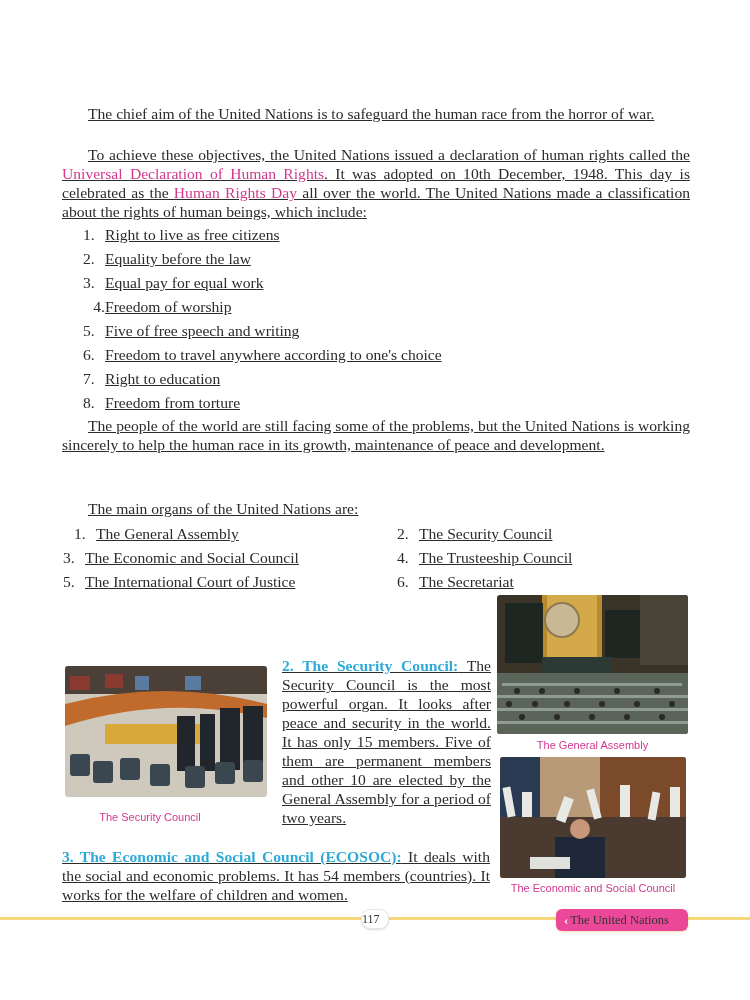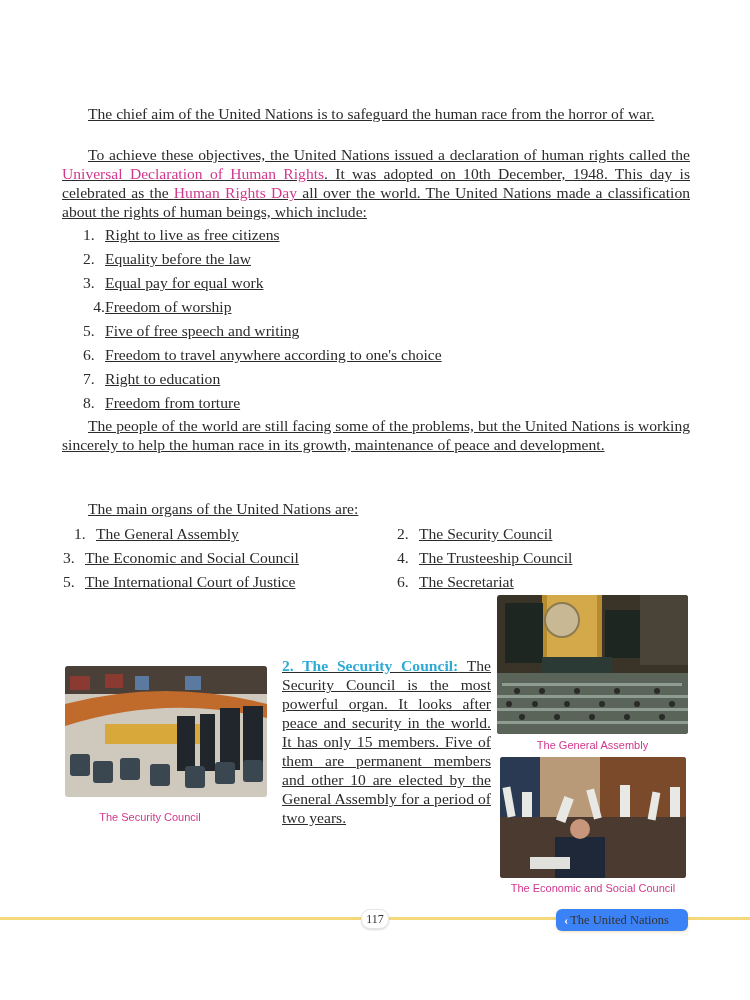--- a/index.html
+++ b/index.html
@@ -59,6 +59,7 @@
 
   <p class="txt" style="position:absolute;left:282px;top:656px;width:209px;text-align:justify;"><span class="blue-head">2. The Security Council:</span><span> The Security Council is the most powerful organ. It looks after peace and security in the world. It has only 15 members. Five of them are permanent members and other 10 are elected by the General Assembly for a period of two years.</span></p>
 
+  <p class="txt" style="position:absolute;left:62px;top:847px;width:428px;text-align:justify;"><span class="blue-head">3. The Economic and Social Council (ECOSOC):</span><span> It deals with the social and economic problems. It has 54 members (countries). It works for the welfare of children and women.</span></p>
 
   <div class="photo" style="left:497px;top:595px;width:191px;height:139px;">
     <svg width="191" height="139" viewBox="0 0 191 139">

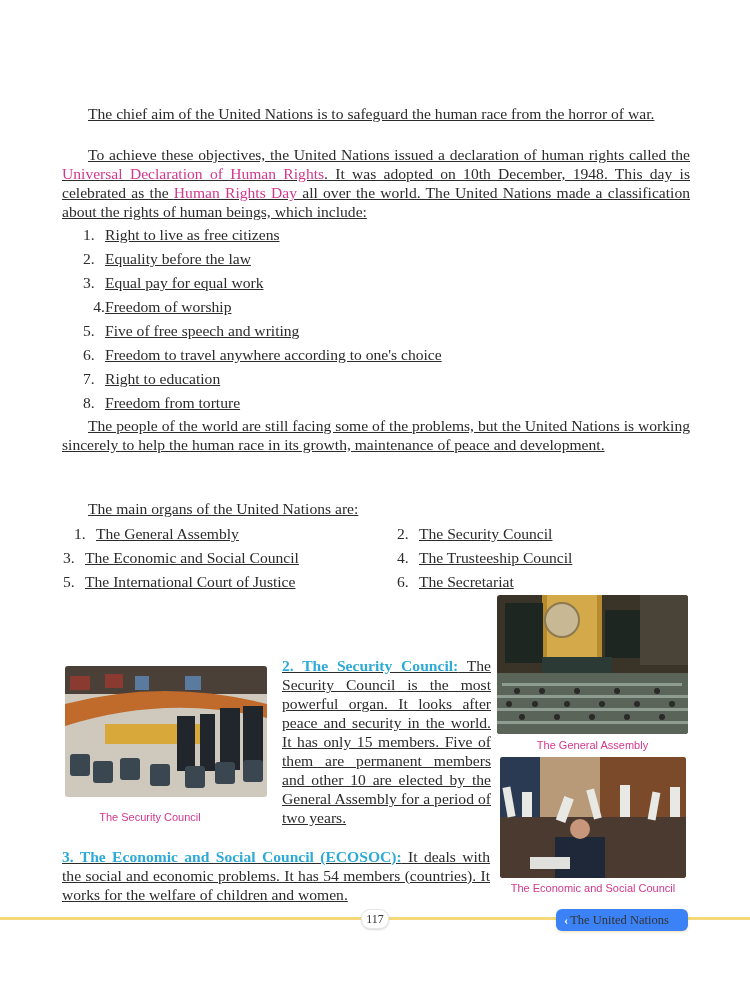--- a/index.html
+++ b/index.html
@@ -19,7 +19,7 @@
   .photo { position: absolute; border-radius: 3px; overflow: hidden; box-shadow: 0 0 6px 2px rgba(255,255,255,0.9) inset; }
   .caption { position: absolute; font-family: "Liberation Sans", "DejaVu Sans", sans-serif; font-size: 11px; color: #d1388e; text-align: center; }
   .footer-line { position: absolute; top: 917px; height: 3px; background: #f5d87a; }
-  .page-num { position: absolute; left: 361px; top: 909px; width: 28px; height: 20px; border-radius: 9px; background: #fff; border: 1px solid #e6e6e6; text-align: center; font-family: "Liberation Serif", serif; font-size: 12px; line-height: 18px; color: #333; box-shadow: 0 1px 2px rgba(0,0,0,0.15); }
+  .page-num { position: absolute; left: 361px; top: 909px; width: 28px; height: 20px; border-radius: 9px; background: #fff; border: 1px solid #e6e6e6; font-family: "Liberation Serif", serif; font-size: 12px; line-height: 18px; color: #333; box-shadow: 0 1px 2px rgba(0,0,0,0.15); }
   .chapter-tab { position: absolute; left: 556px; top: 909px; width: 132px; height: 22px; border-radius: 6px; background: #3b82f6; font-family: "Liberation Serif", serif; font-size: 12.5px; line-height: 22px; color: #333; padding-left: 8px; box-shadow: 0 1px 3px rgba(200,150,0,0.3); }
   .chapter-tab .chev { color: #ffffff; font-weight: bold; margin-right: 2px; }
 </style>

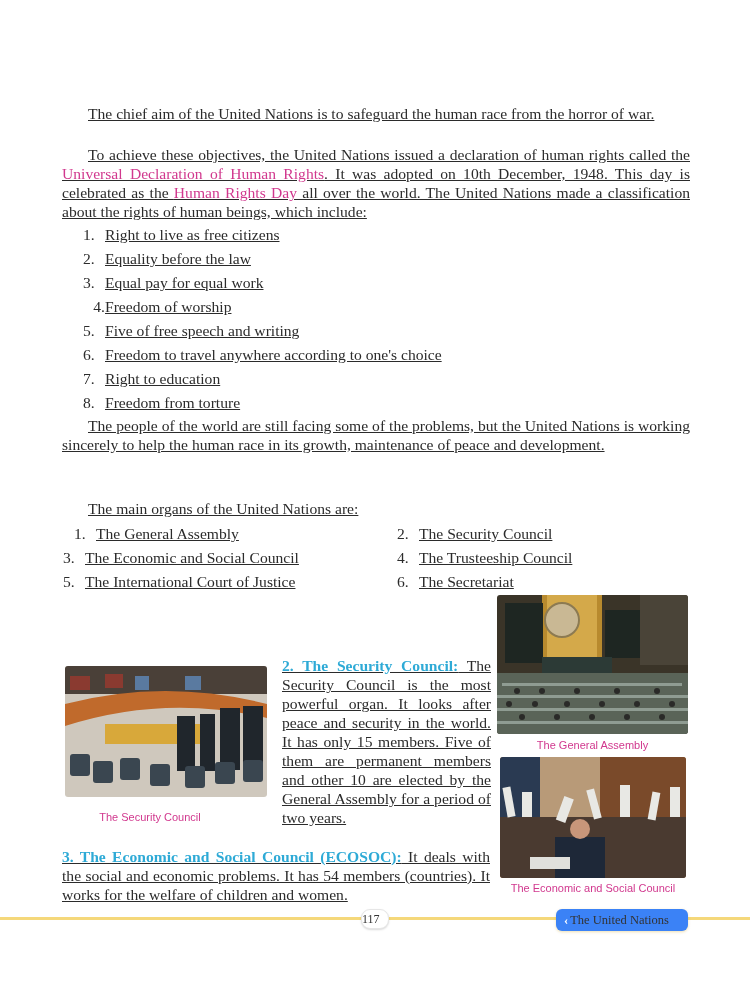--- a/index.html
+++ b/index.html
@@ -20,7 +20,7 @@
   .caption { position: absolute; font-family: "Liberation Sans", "DejaVu Sans", sans-serif; font-size: 11px; color: #d1388e; text-align: center; }
   .footer-line { position: absolute; top: 917px; height: 3px; background: #f5d87a; }
   .page-num { position: absolute; left: 361px; top: 909px; width: 28px; height: 20px; border-radius: 9px; background: #fff; border: 1px solid #e6e6e6; font-family: "Liberation Serif", serif; font-size: 12px; line-height: 18px; color: #333; box-shadow: 0 1px 2px rgba(0,0,0,0.15); }
-  .chapter-tab { position: absolute; left: 556px; top: 909px; width: 132px; height: 22px; border-radius: 6px; background: #3b82f6; font-family: "Liberation Serif", serif; font-size: 12.5px; line-height: 22px; color: #333; padding-left: 8px; box-shadow: 0 1px 3px rgba(200,150,0,0.3); }
+  .chapter-tab { position: absolute; left: 556px; top: 909px; width: 132px; height: 22px; border-radius: 6px; background: #ec4899; font-family: "Liberation Serif", serif; font-size: 12.5px; line-height: 22px; color: #333; padding-left: 8px; box-shadow: 0 1px 3px rgba(200,150,0,0.3); }
   .chapter-tab .chev { color: #ffffff; font-weight: bold; margin-right: 2px; }
 </style>
 </head>

